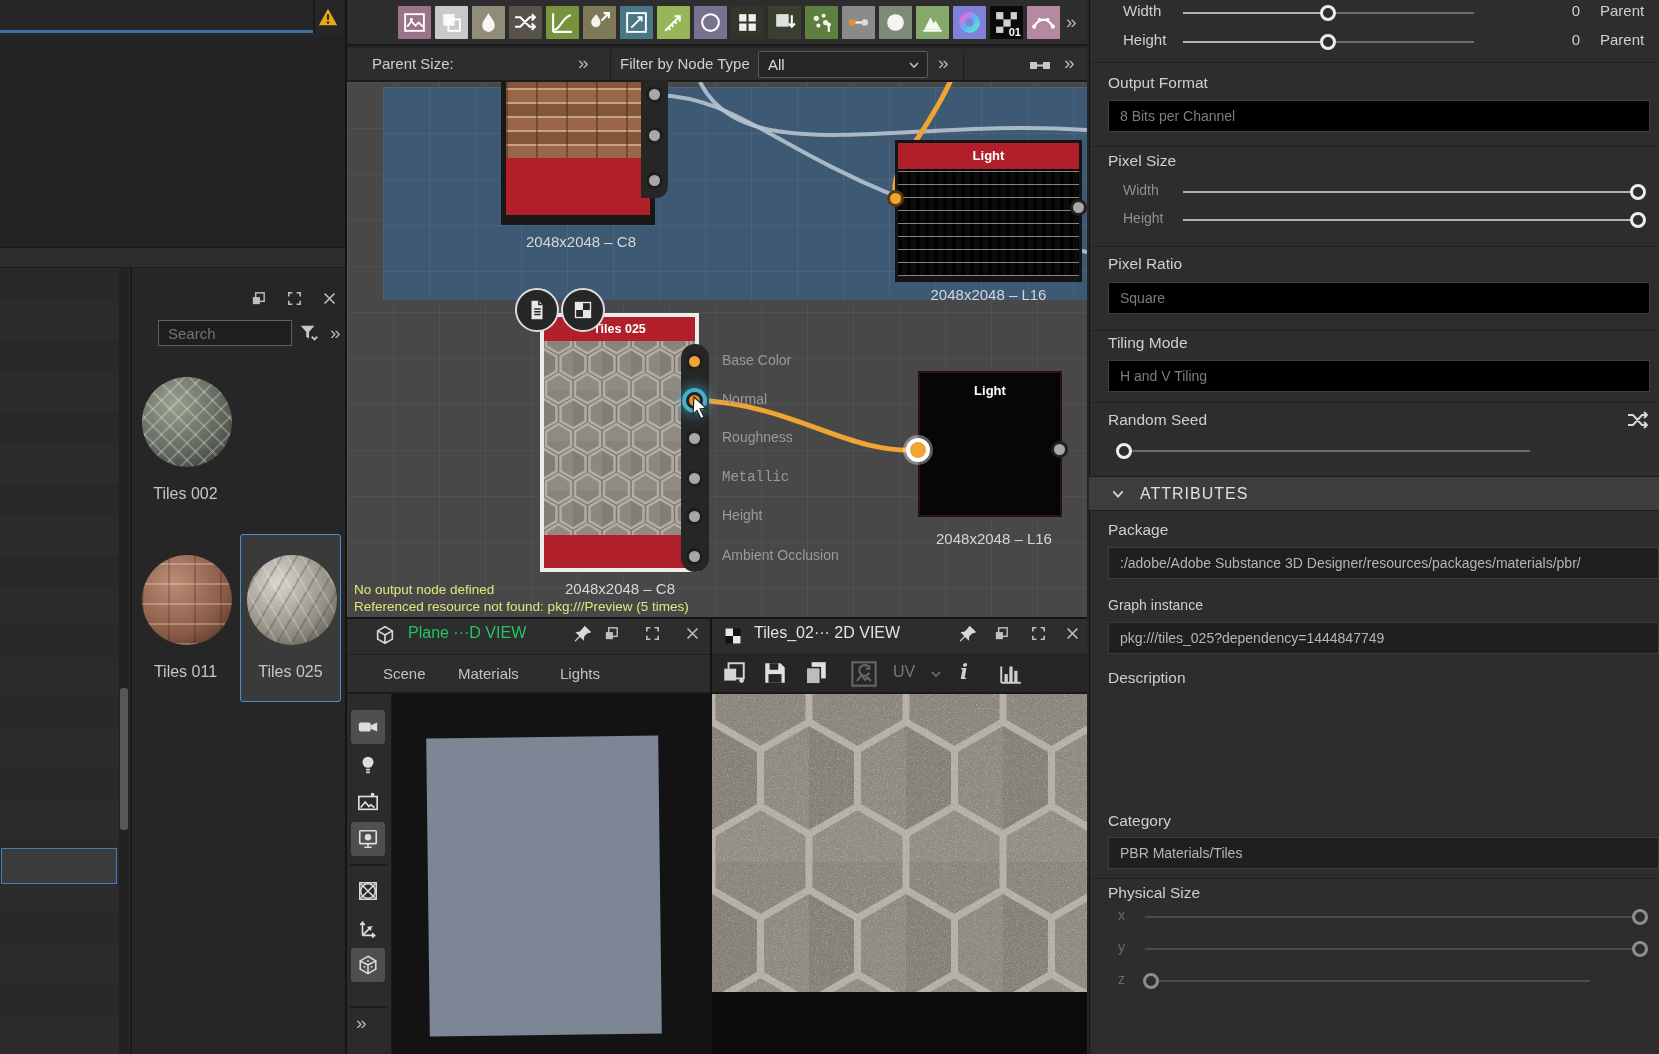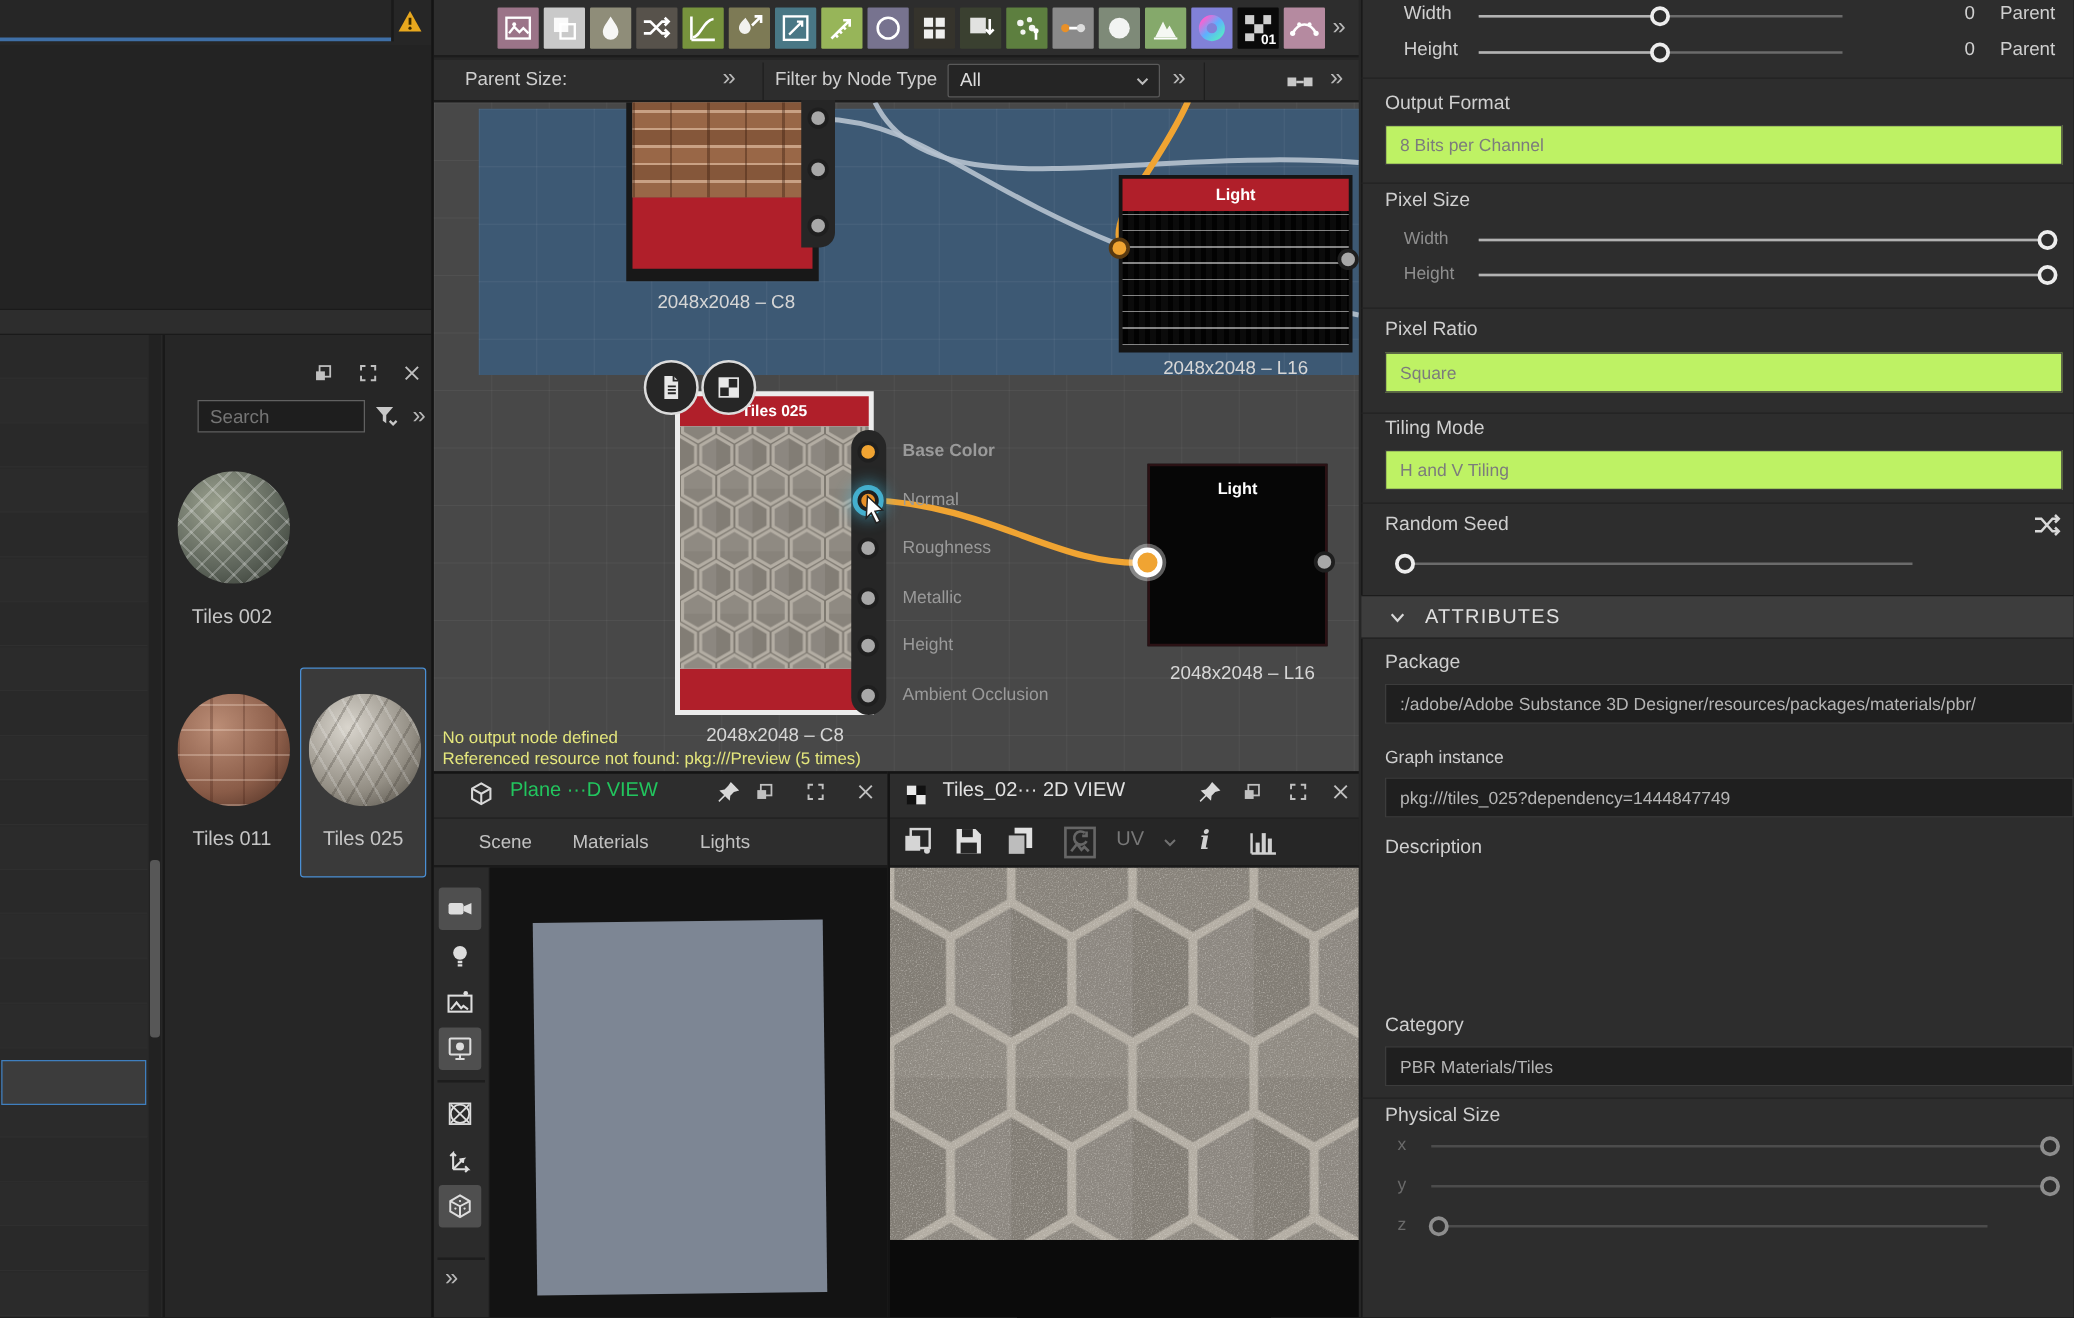--- a/index.html
+++ b/index.html
@@ -12,7 +12,7 @@
   .lbl { color:#cfcfcf; font-size:15px; }
   .lbl-dim { color:#8f8f8f; font-size:14px; }
   .lbl-dis { color:#6a6a6a; font-size:14px; }
-  .field { position:absolute; background:#bef264; border:1px solid #3c3c3c; color:#7c7c7c;
+  .field { position:absolute; background:#000000; border:1px solid #3c3c3c; color:#7c7c7c;
            font-size:14px; padding:7px 11px; overflow:hidden; white-space:nowrap; }
   .field.lit { color:#b5b5b5; background:#1f1f1f; }
   .hairline { position:absolute; height:1px; background:#222; }

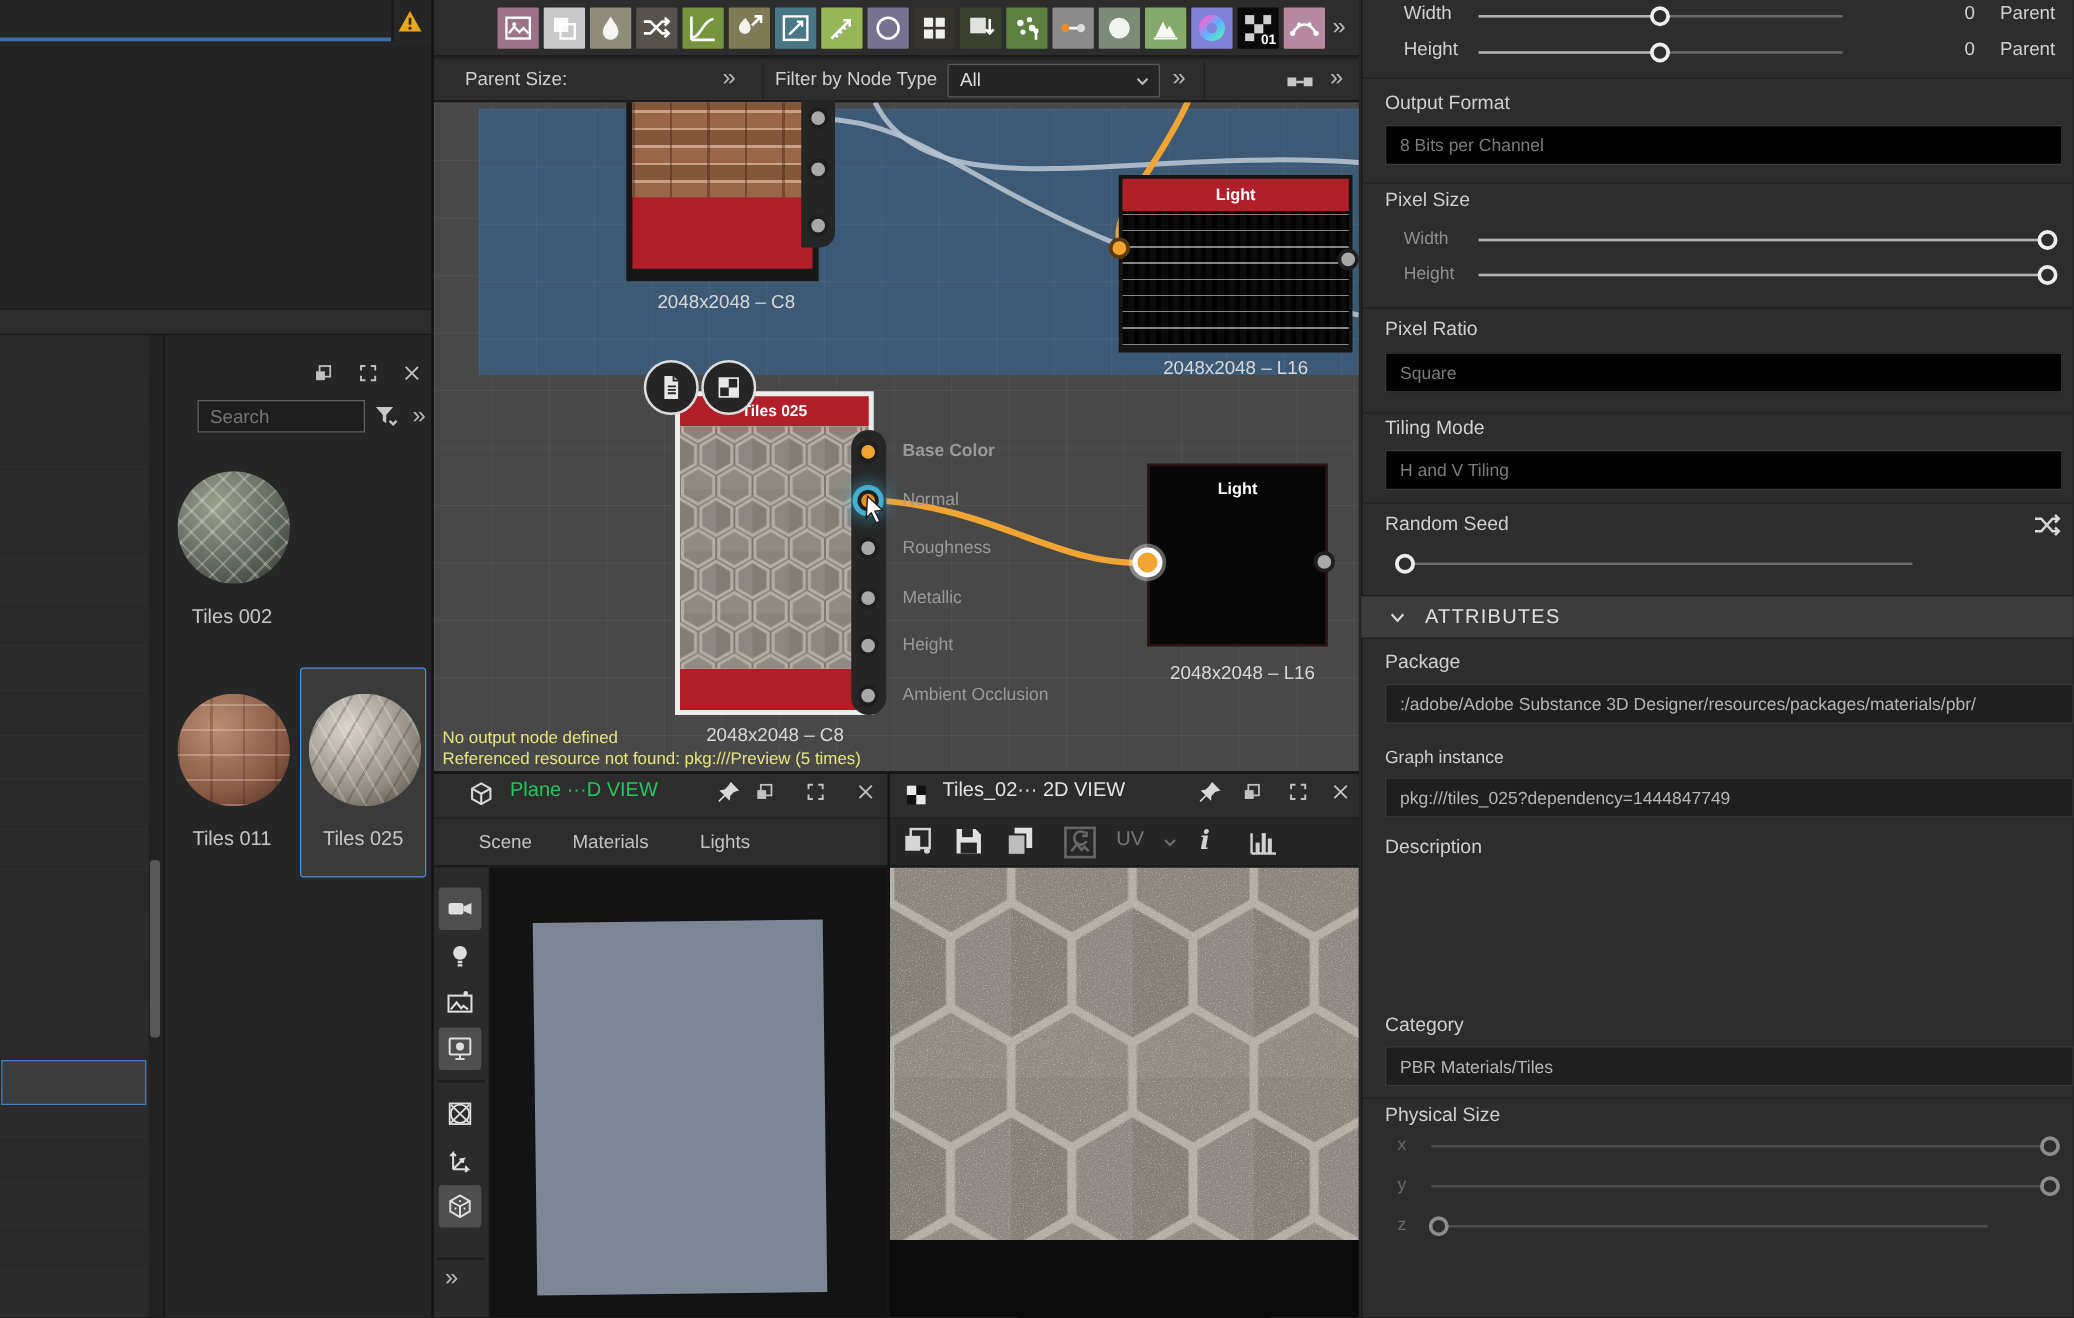--- a/index.html
+++ b/index.html
@@ -402,7 +402,7 @@
   <div class="abs" style="left:681px;top:344px;width:28px;height:228px;background:#262626;border-radius:14px;z-index:3;"></div>
   <div class="abs" style="left:0;top:0;">
       <div class="port orange" style="left: 686px; top: 353px;"></div>
-      <div class="port-label" style="left: 722px; top: 352px; font-weight: bold;">Base Color</div>
+      <div class="port-label" style="left: 722px; top: 352px;">Base Color</div>
       <div class="port orange hl" style="left: 686px; top: 392px;"></div>
       <div class="port-label" style="left: 722px; top: 391px;">Normal</div>
       <div class="port gray" style="left: 686px; top: 430px;"></div>

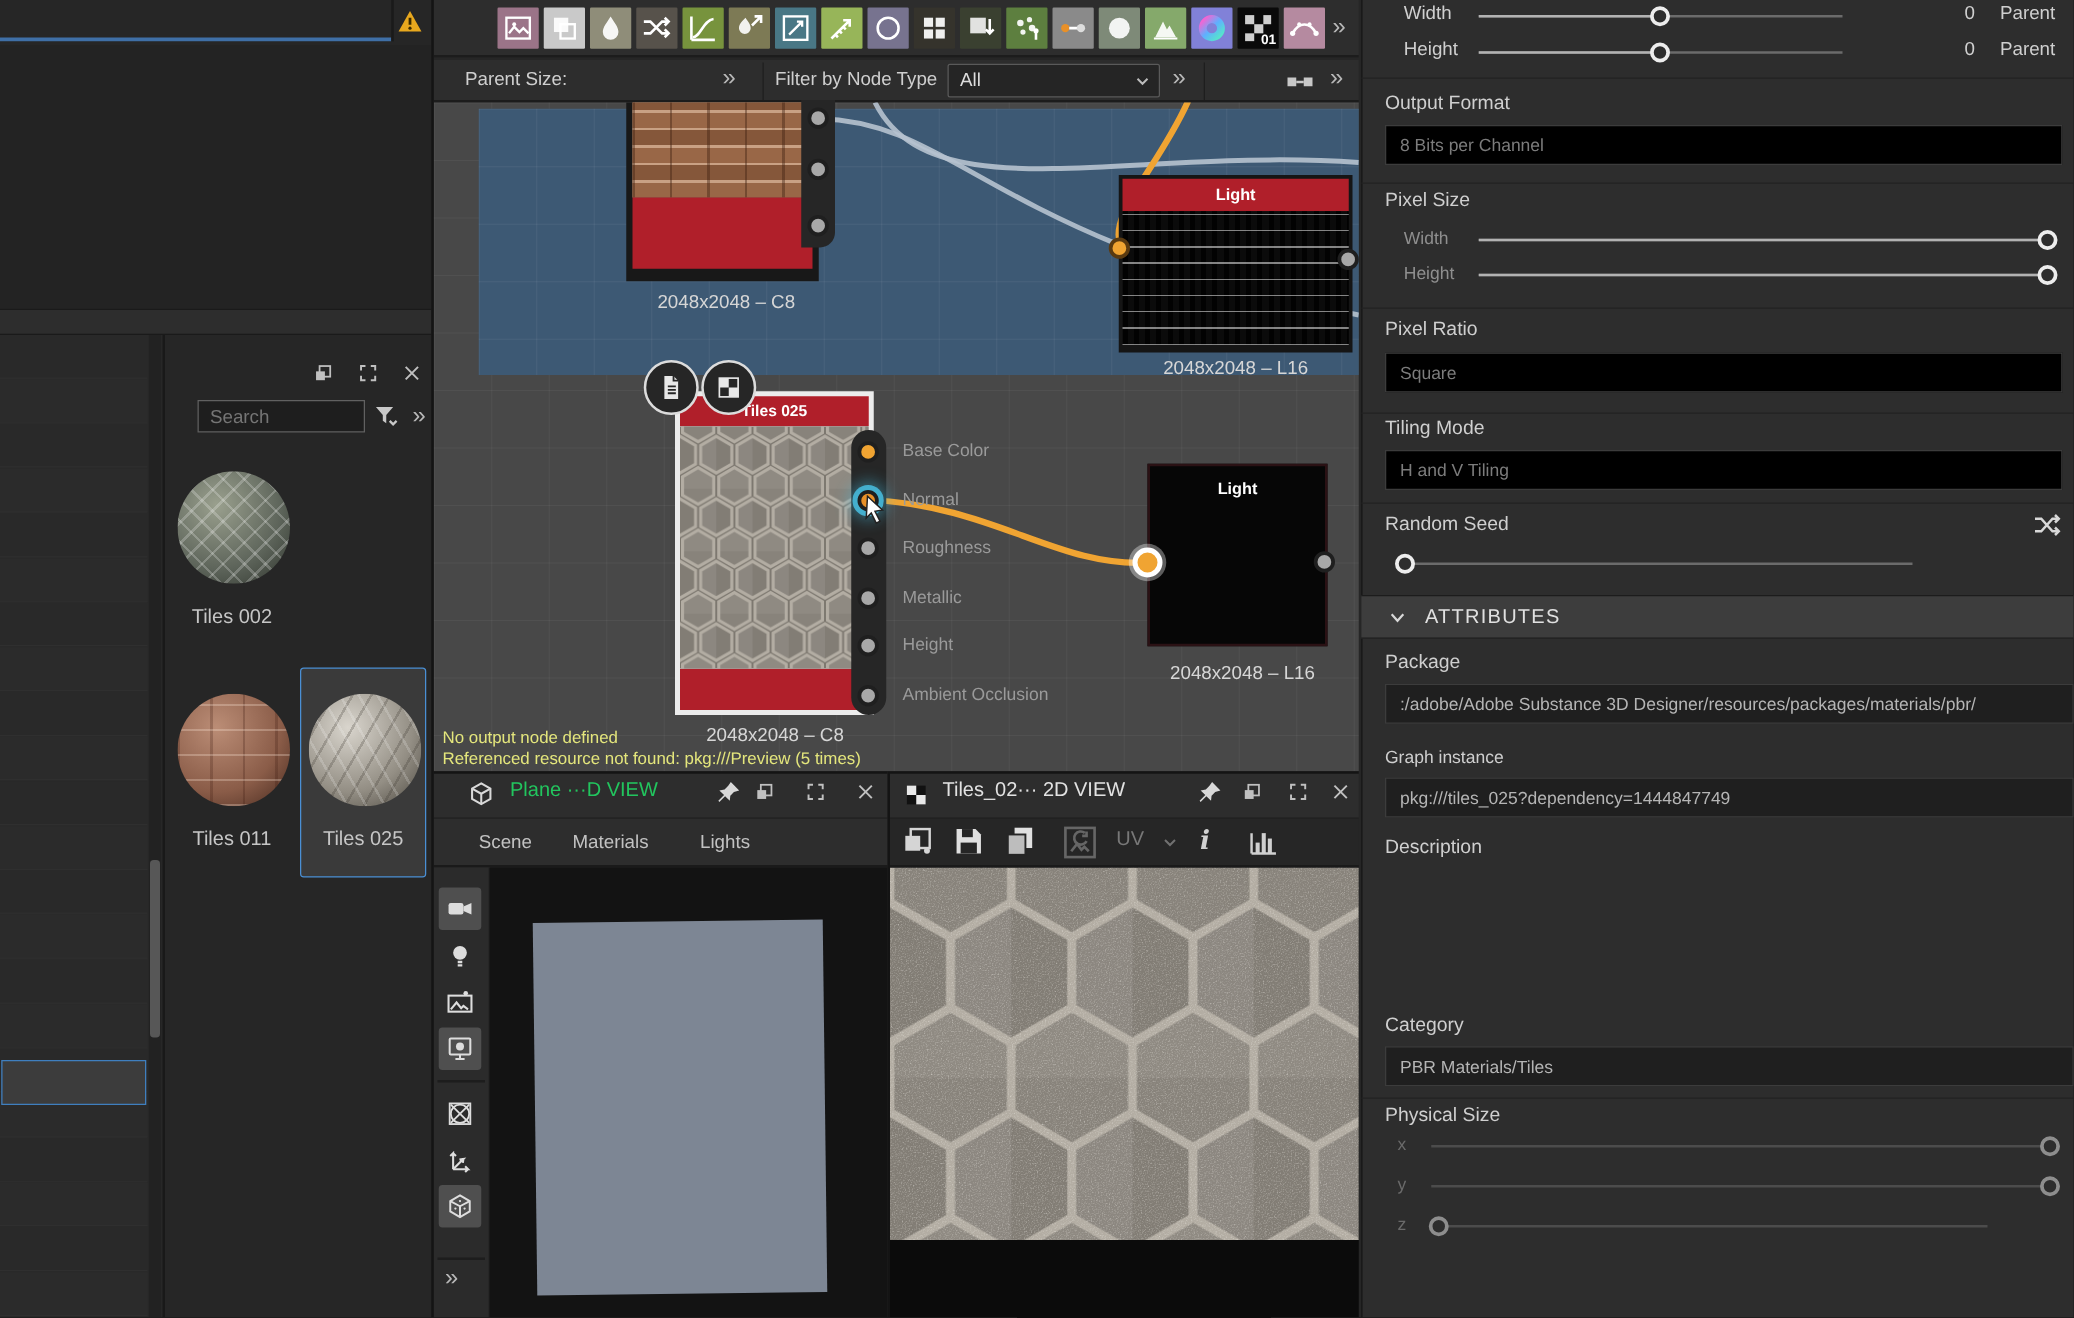--- a/index.html
+++ b/index.html
@@ -408,7 +408,7 @@
       <div class="port gray" style="left: 686px; top: 430px;"></div>
       <div class="port-label" style="left: 722px; top: 429px;">Roughness</div>
       <div class="port gray" style="left: 686px; top: 470px;"></div>
-      <div class="port-label" style="left: 722px; top: 469px;">Metallic</div>
+      <div class="port-label" style="left: 722px; top: 469px; font-family: Liberation Mono, monospace;">Metallic</div>
       <div class="port gray" style="left: 686px; top: 508px;"></div>
       <div class="port-label" style="left: 722px; top: 507px;">Height</div>
       <div class="port gray" style="left: 686px; top: 548px;"></div>

